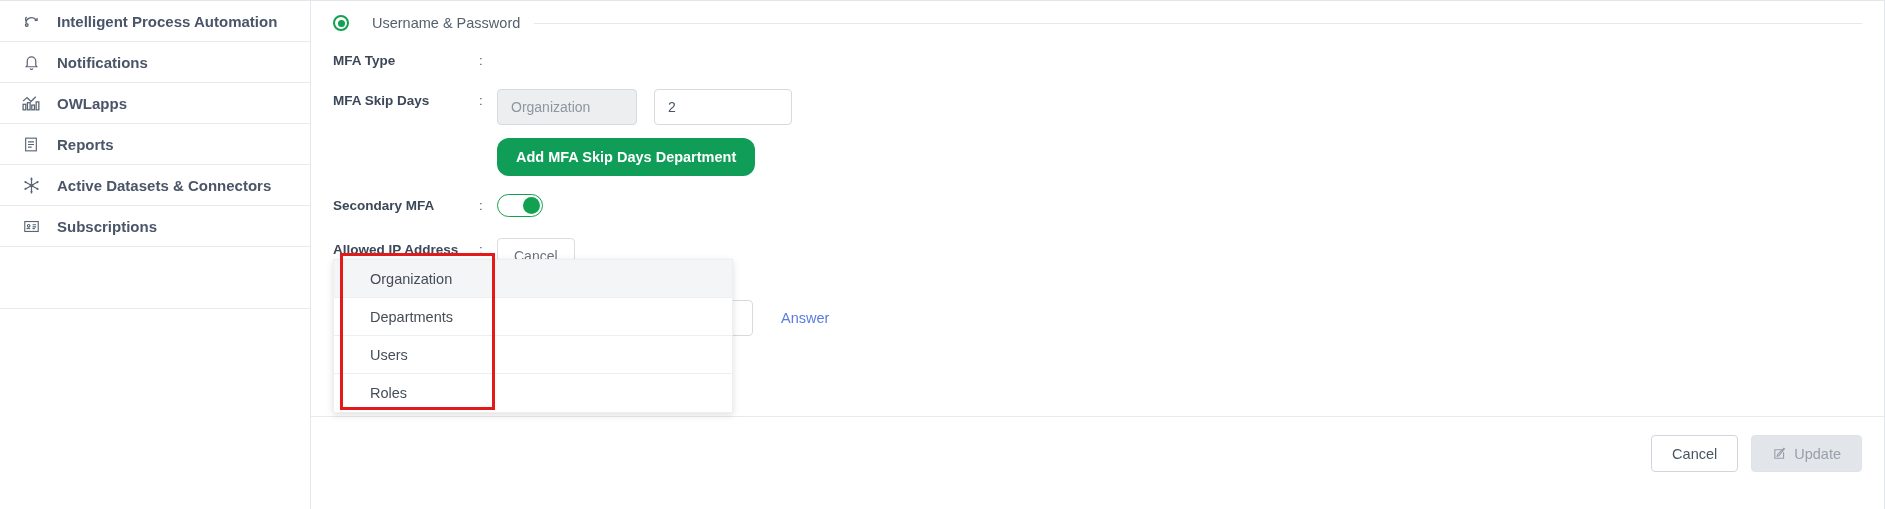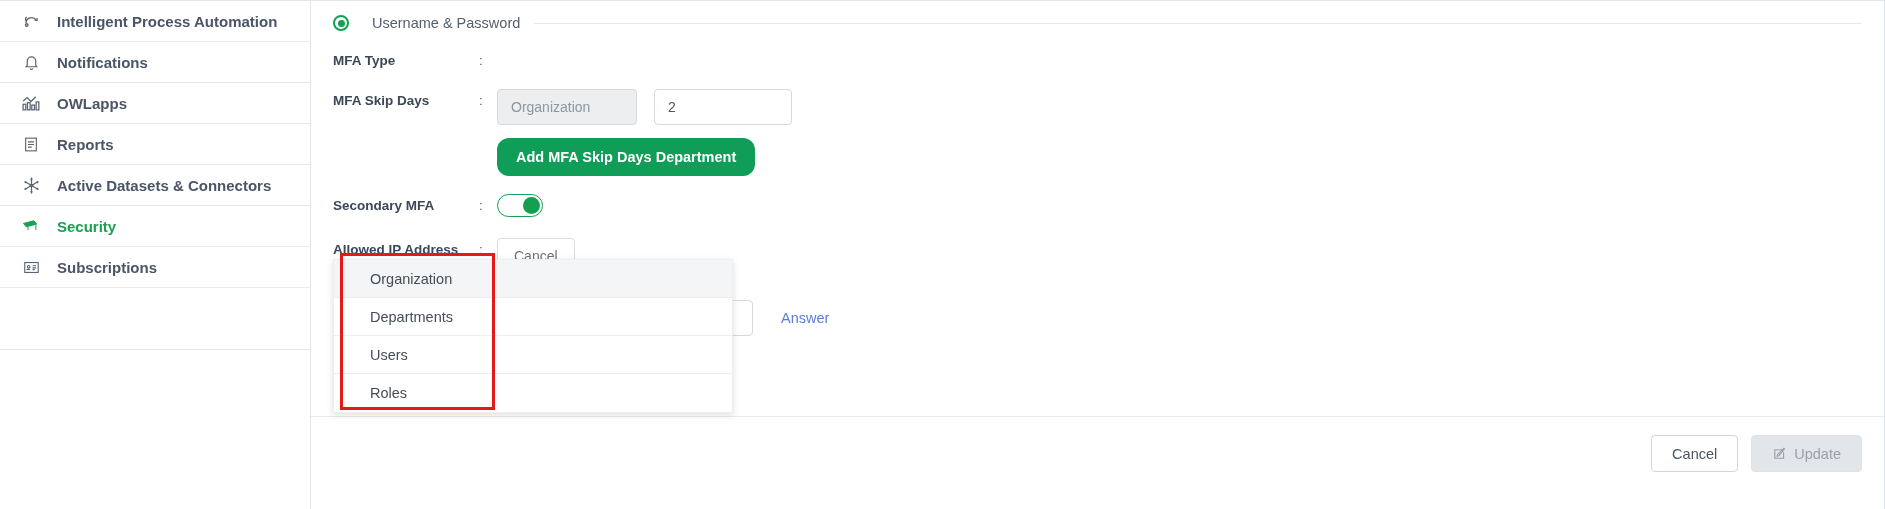--- a/index.html
+++ b/index.html
@@ -387,16 +387,6 @@
       <span class="nav-label">Active Datasets &amp; Connectors</span>
     </div>
 
-    <div class="nav-item active">
-      <span class="nav-icon">
-        <svg width="20" height="18" viewBox="0 0 24 24" fill="#1a9f54" stroke="#1a9f54" stroke-width="1.3">
-          <path d="M2 8.5l14-3.5 3.5 4.5-14 3.5z"></path>
-          <path d="M8 13v4.5" fill="none"></path>
-          <path d="M18.5 10.5v7" fill="none"></path>
-        </svg>
-      </span>
-      <span class="nav-label">Security</span>
-    </div>
 
     <div class="nav-item">
       <span class="nav-icon">

